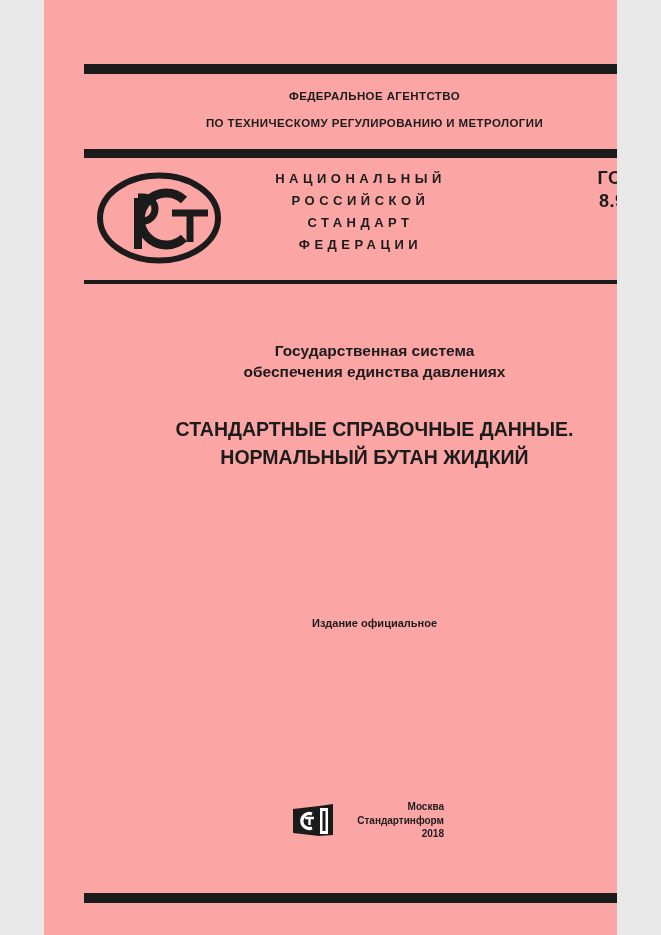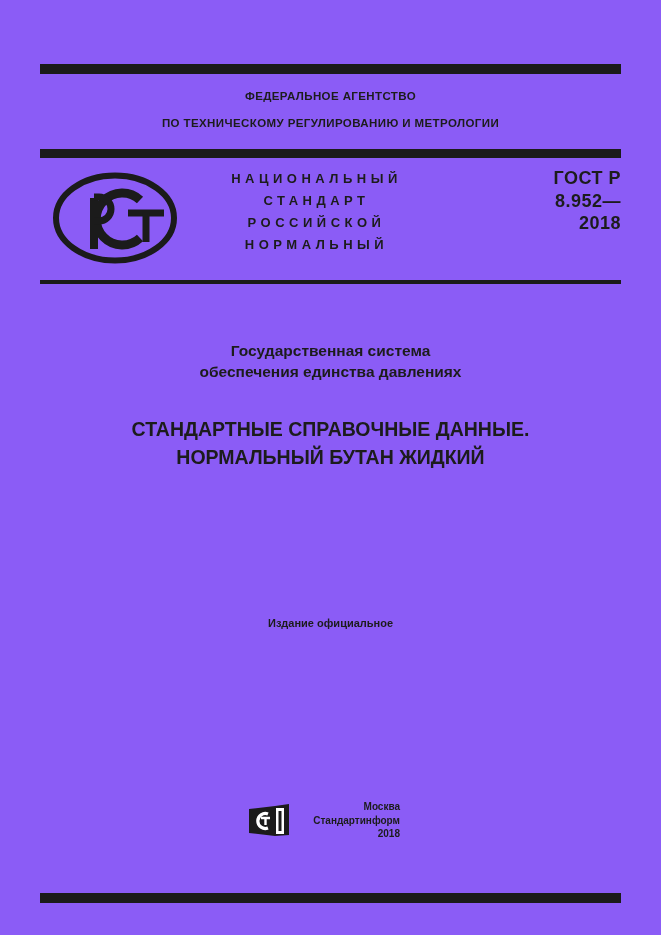--- a/index.html
+++ b/index.html
@@ -5,10 +5,10 @@
   html, body { margin: 0; padding: 0; background: #e8e8e8; }
   .page {
     position: relative;
-    width: 661px;
+    width: 573px;
     height: 935px;
     margin: 0 auto;
-    background: #8b5cf6;
+    background: #fca5a5;
     font-family: "Liberation Sans", sans-serif;
     color: #1c1c1c;
     overflow: hidden;

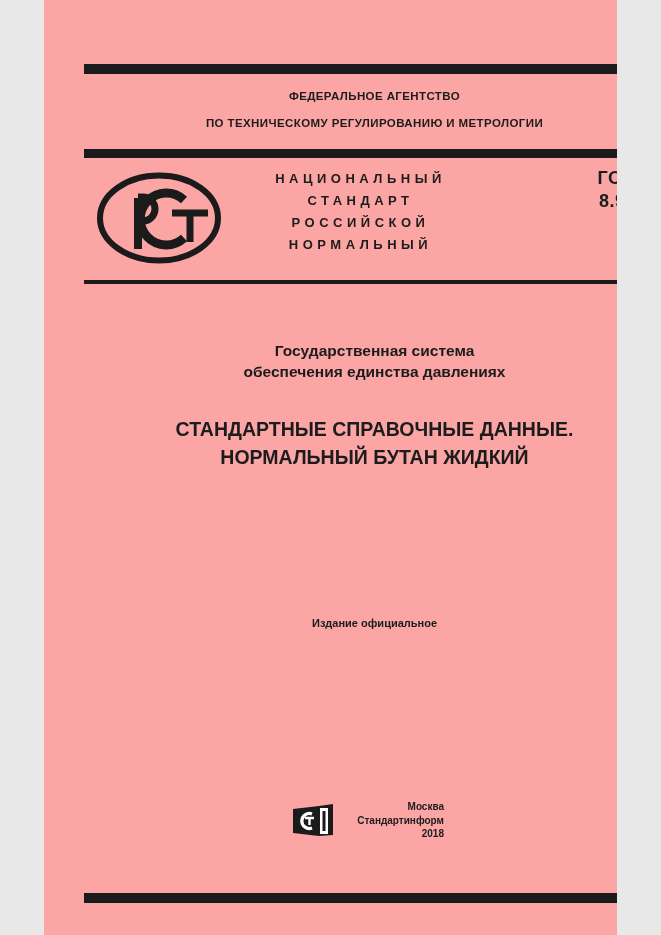--- a/index.html
+++ b/index.html
@@ -95,8 +95,8 @@
 
   <div class="std-name">
     <span>НАЦИОНАЛЬНЫЙ</span>
+    <span>РОССИЙСКОЙ</span>
     <span>СТАНДАРТ</span>
-    <span>РОССИЙСКОЙ</span>
     <span>НОРМАЛЬНЫЙ</span>
   </div>
 

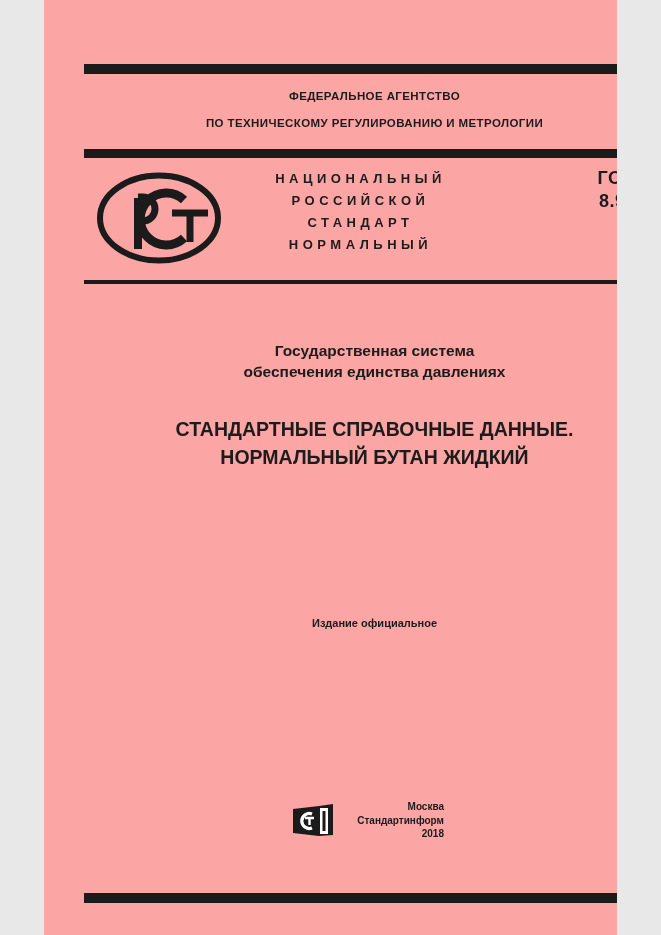--- a/index.html
+++ b/index.html
@@ -97,7 +97,7 @@
     <span>НАЦИОНАЛЬНЫЙ</span>
     <span>РОССИЙСКОЙ</span>
     <span>СТАНДАРТ</span>
-    <span>НОРМАЛЬНЫЙ</span>
+    <span>ФЕДЕРАЦИИ</span>
   </div>
 
   <div class="designation">

